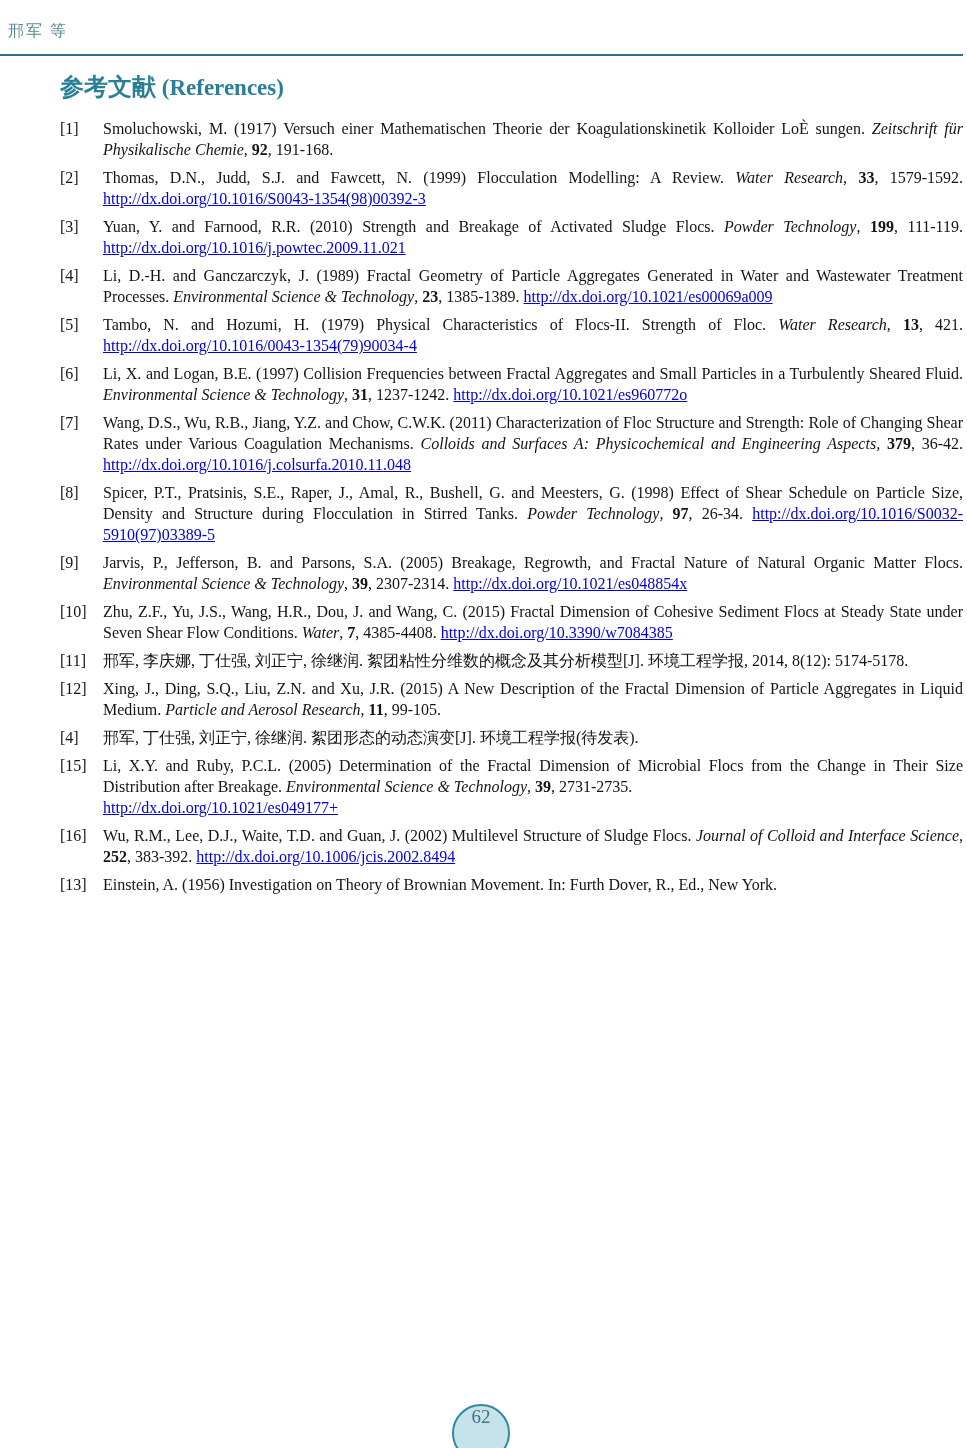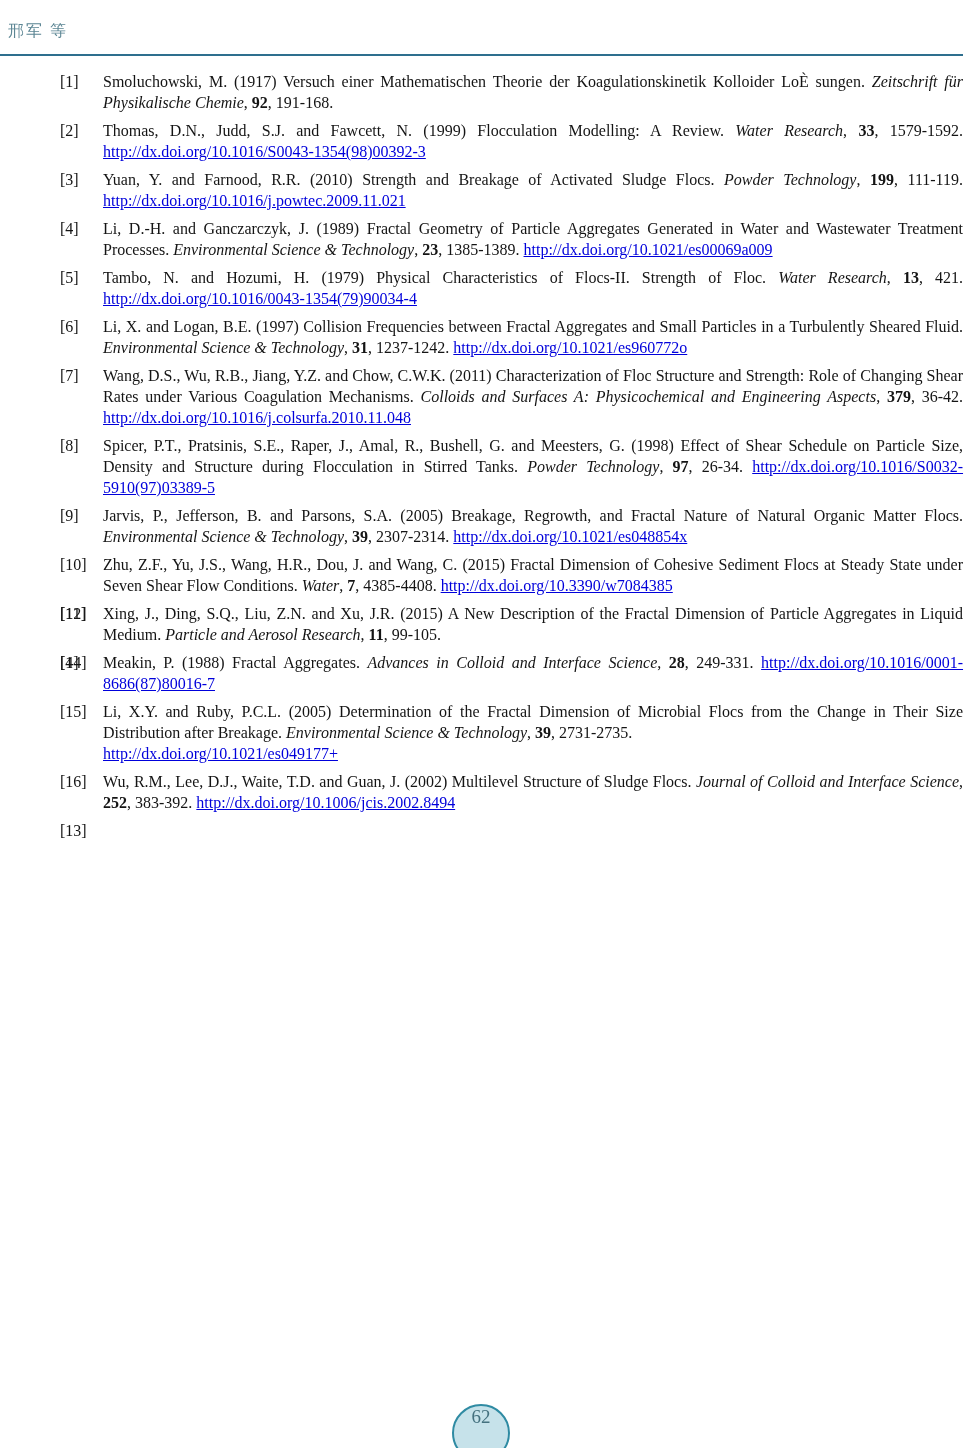--- a/index.html
+++ b/index.html
@@ -70,6 +70,9 @@
   <div class="rule"></div>
 
   <div class="content">
+    <div class="heading">
+      <span class="zh">参考文献</span><span class="en"> (References)</span>
+    </div>
 
     <div>
         <div class="ref"><span class="ref-label">[1]</span><span class="ref-body"><span class="plain">Smoluchowski, M. (1917) Versuch einer Mathematischen Theorie der Koagulationskinetik Kolloider LoÈ sungen. </span><span class="italic">Zeitschrift für Physikalische Chemie</span><span class="plain">, </span><span class="bold">92</span><span class="plain">, 191-168.</span></span></div>

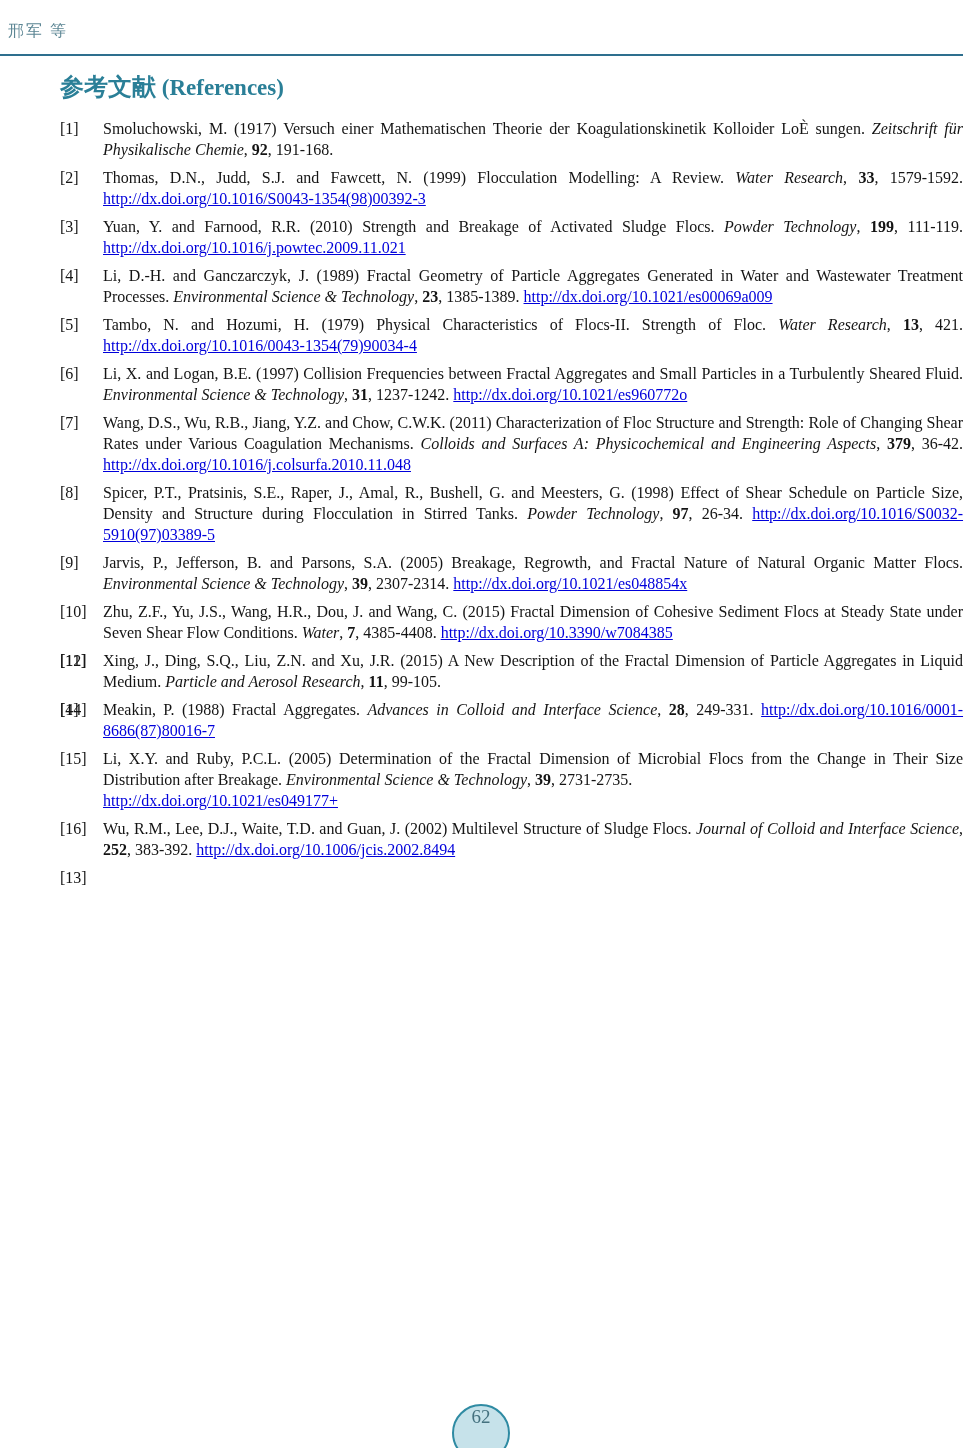--- a/index.html
+++ b/index.html
@@ -85,7 +85,7 @@
         <div class="ref"><span class="ref-label">[8]</span><span class="ref-body"><span class="plain">Spicer, P.T., Pratsinis, S.E., Raper, J., Amal, R., Bushell, G. and Meesters, G. (1998) Effect of Shear Schedule on Particle Size, Density and Structure during Flocculation in Stirred Tanks. </span><span class="italic">Powder Technology</span><span class="plain">, </span><span class="bold">97</span><span class="plain">, 26-34. </span><a href="#">http://dx.doi.org/10.1016/S0032-5910(97)03389-5</a></span></div>
         <div class="ref"><span class="ref-label">[9]</span><span class="ref-body"><span class="plain">Jarvis, P., Jefferson, B. and Parsons, S.A. (2005) Breakage, Regrowth, and Fractal Nature of Natural Organic Matter Flocs. </span><span class="italic">Environmental Science &amp; Technology</span><span class="plain">, </span><span class="bold">39</span><span class="plain">, 2307-2314. </span><a href="#">http://dx.doi.org/10.1021/es048854x</a></span></div>
         <div class="ref"><span class="ref-label">[10]</span><span class="ref-body"><span class="plain">Zhu, Z.F., Yu, J.S., Wang, H.R., Dou, J. and Wang, C. (2015) Fractal Dimension of Cohesive Sediment Flocs at Steady State under Seven Shear Flow Conditions. </span><span class="italic">Water</span><span class="plain">, </span><span class="bold">7</span><span class="plain">, 4385-4408. </span><a href="#">http://dx.doi.org/10.3390/w7084385</a></span></div>
-        <div class="ref"><span class="ref-label">[11]</span></div>
+        <div class="ref"><span class="ref-label">[11]</span><span class="ref-body"><span class="plain">邢军, 李庆娜, 丁仕强, 刘正宁, 徐继润. 絮团粘性分维数的概念及其分析模型[J]. 环境工程学报, 2014, 8(12): 5174-5178.</span></span></div>
         <div class="ref"><span class="ref-label">[12]</span><span class="ref-body"><span class="plain">Xing, J., Ding, S.Q., Liu, Z.N. and Xu, J.R. (2015) A New Description of the Fractal Dimension of Particle Aggregates in Liquid Medium. </span><span class="italic">Particle and Aerosol Research</span><span class="plain">, </span><span class="bold">11</span><span class="plain">, 99-105.</span></span></div>
         <div class="ref"><span class="ref-label">[4]</span></div>
         <div class="ref"><span class="ref-label">[14]</span><span class="ref-body"><span class="plain">Meakin, P. (1988) Fractal Aggregates. </span><span class="italic">Advances in Colloid and Interface Science</span><span class="plain">, </span><span class="bold">28</span><span class="plain">, 249-331. </span><a href="#">http://dx.doi.org/10.1016/0001-8686(87)80016-7</a></span></div>

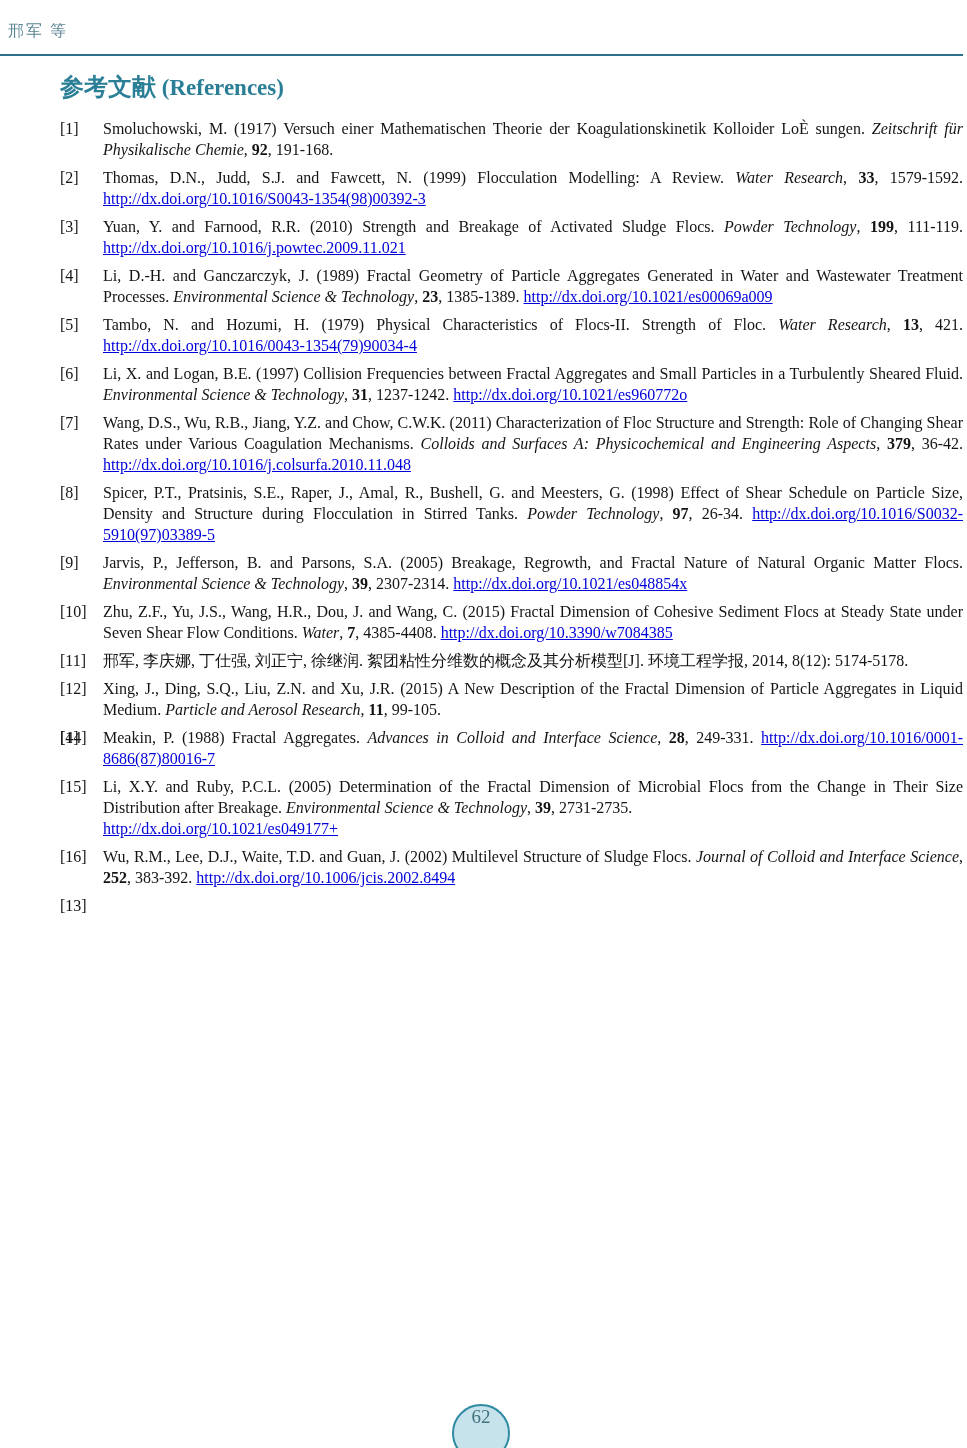--- a/index.html
+++ b/index.html
@@ -87,7 +87,7 @@
         <div class="ref"><span class="ref-label">[10]</span><span class="ref-body"><span class="plain">Zhu, Z.F., Yu, J.S., Wang, H.R., Dou, J. and Wang, C. (2015) Fractal Dimension of Cohesive Sediment Flocs at Steady State under Seven Shear Flow Conditions. </span><span class="italic">Water</span><span class="plain">, </span><span class="bold">7</span><span class="plain">, 4385-4408. </span><a href="#">http://dx.doi.org/10.3390/w7084385</a></span></div>
         <div class="ref"><span class="ref-label">[11]</span><span class="ref-body"><span class="plain">邢军, 李庆娜, 丁仕强, 刘正宁, 徐继润. 絮团粘性分维数的概念及其分析模型[J]. 环境工程学报, 2014, 8(12): 5174-5178.</span></span></div>
         <div class="ref"><span class="ref-label">[12]</span><span class="ref-body"><span class="plain">Xing, J., Ding, S.Q., Liu, Z.N. and Xu, J.R. (2015) A New Description of the Fractal Dimension of Particle Aggregates in Liquid Medium. </span><span class="italic">Particle and Aerosol Research</span><span class="plain">, </span><span class="bold">11</span><span class="plain">, 99-105.</span></span></div>
-        <div class="ref"><span class="ref-label">[4]</span></div>
+        <div class="ref"><span class="ref-label">[4]</span><span class="ref-body"><span class="plain">邢军, 丁仕强, 刘正宁, 徐继润. 絮团形态的动态演变[J]. 环境工程学报(待发表).</span></span></div>
         <div class="ref"><span class="ref-label">[14]</span><span class="ref-body"><span class="plain">Meakin, P. (1988) Fractal Aggregates. </span><span class="italic">Advances in Colloid and Interface Science</span><span class="plain">, </span><span class="bold">28</span><span class="plain">, 249-331. </span><a href="#">http://dx.doi.org/10.1016/0001-8686(87)80016-7</a></span></div>
         <div class="ref"><span class="ref-label">[15]</span><span class="ref-body"><span class="plain">Li, X.Y. and Ruby, P.C.L. (2005) Determination of the Fractal Dimension of Microbial Flocs from the Change in Their Size Distribution after Breakage. </span><span class="italic">Environmental Science &amp; Technology</span><span class="plain">, </span><span class="bold">39</span><span class="plain">, 2731-2735. </span><br><a href="#">http://dx.doi.org/10.1021/es049177+</a></span></div>
         <div class="ref"><span class="ref-label">[16]</span><span class="ref-body"><span class="plain">Wu, R.M., Lee, D.J., Waite, T.D. and Guan, J. (2002) Multilevel Structure of Sludge Flocs. </span><span class="italic">Journal of Colloid and Interface Science</span><span class="plain">, </span><span class="bold">252</span><span class="plain">, 383-392. </span><a href="#">http://dx.doi.org/10.1006/jcis.2002.8494</a></span></div>

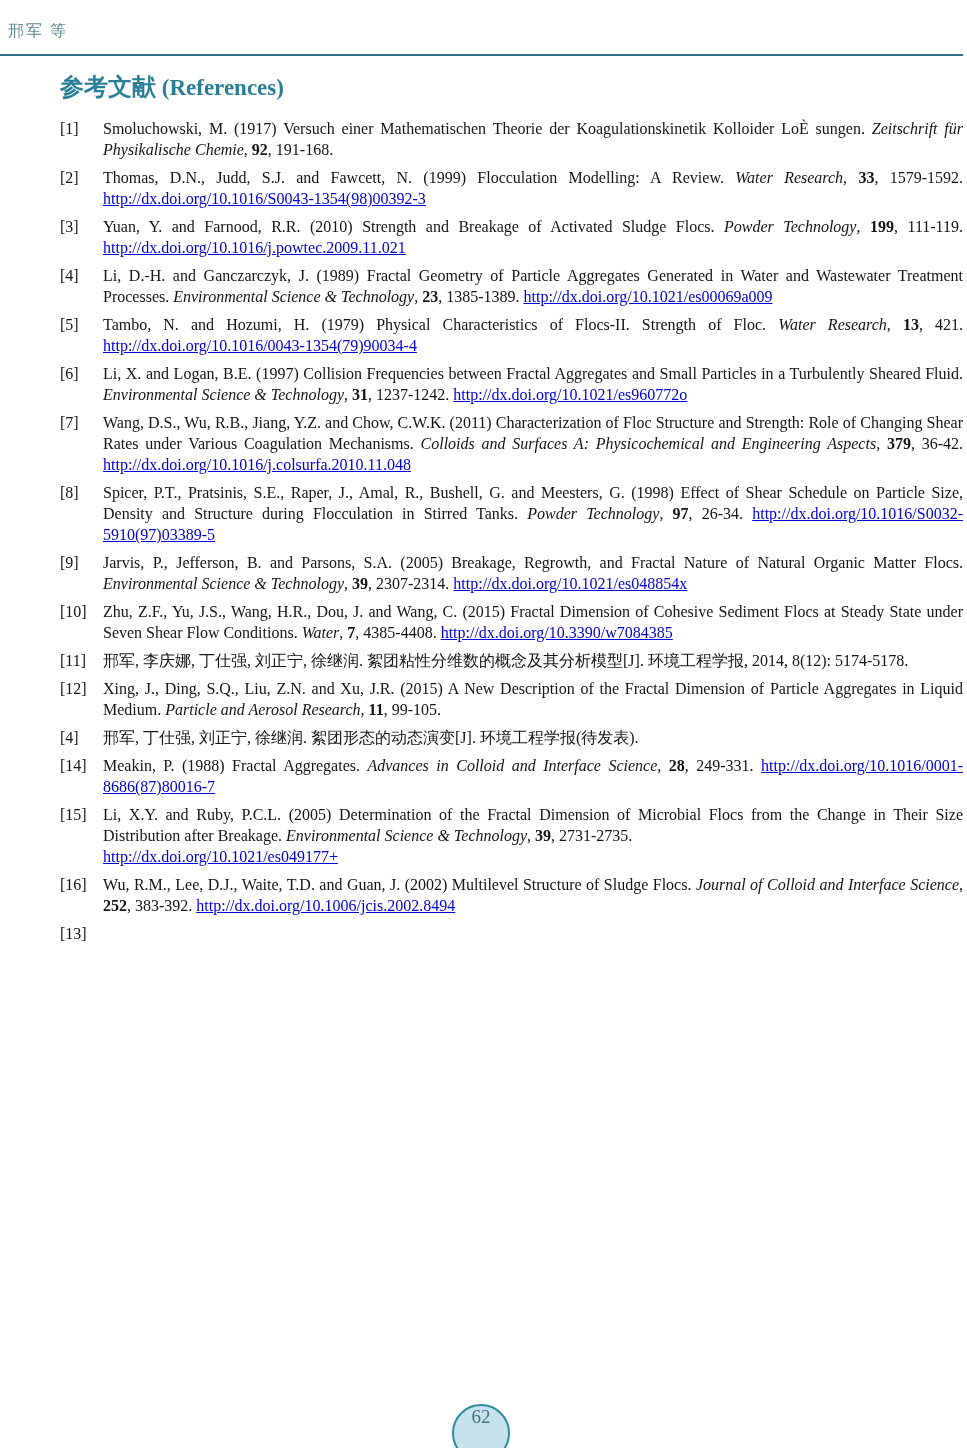--- a/index.html
+++ b/index.html
@@ -88,7 +88,6 @@
         <div class="ref"><span class="ref-label">[11]</span><span class="ref-body"><span class="plain">邢军, 李庆娜, 丁仕强, 刘正宁, 徐继润. 絮团粘性分维数的概念及其分析模型[J]. 环境工程学报, 2014, 8(12): 5174-5178.</span></span></div>
         <div class="ref"><span class="ref-label">[12]</span><span class="ref-body"><span class="plain">Xing, J., Ding, S.Q., Liu, Z.N. and Xu, J.R. (2015) A New Description of the Fractal Dimension of Particle Aggregates in Liquid Medium. </span><span class="italic">Particle and Aerosol Research</span><span class="plain">, </span><span class="bold">11</span><span class="plain">, 99-105.</span></span></div>
         <div class="ref"><span class="ref-label">[4]</span><span class="ref-body"><span class="plain">邢军, 丁仕强, 刘正宁, 徐继润. 絮团形态的动态演变[J]. 环境工程学报(待发表).</span></span></div>
-        <div class="ref"><span class="ref-label">[14]</span><span class="ref-body"><span class="plain">Meakin, P. (1988) Fractal Aggregates. </span><span class="italic">Advances in Colloid and Interface Science</span><span class="plain">, </span><span class="bold">28</span><span class="plain">, 249-331. </span><a href="#">http://dx.doi.org/10.1016/0001-8686(87)80016-7</a></span></div>
         <div class="ref"><span class="ref-label">[15]</span><span class="ref-body"><span class="plain">Li, X.Y. and Ruby, P.C.L. (2005) Determination of the Fractal Dimension of Microbial Flocs from the Change in Their Size Distribution after Breakage. </span><span class="italic">Environmental Science &amp; Technology</span><span class="plain">, </span><span class="bold">39</span><span class="plain">, 2731-2735. </span><br><a href="#">http://dx.doi.org/10.1021/es049177+</a></span></div>
         <div class="ref"><span class="ref-label">[16]</span><span class="ref-body"><span class="plain">Wu, R.M., Lee, D.J., Waite, T.D. and Guan, J. (2002) Multilevel Structure of Sludge Flocs. </span><span class="italic">Journal of Colloid and Interface Science</span><span class="plain">, </span><span class="bold">252</span><span class="plain">, 383-392. </span><a href="#">http://dx.doi.org/10.1006/jcis.2002.8494</a></span></div>
         <div class="ref"><span class="ref-label">[13]</span></div>

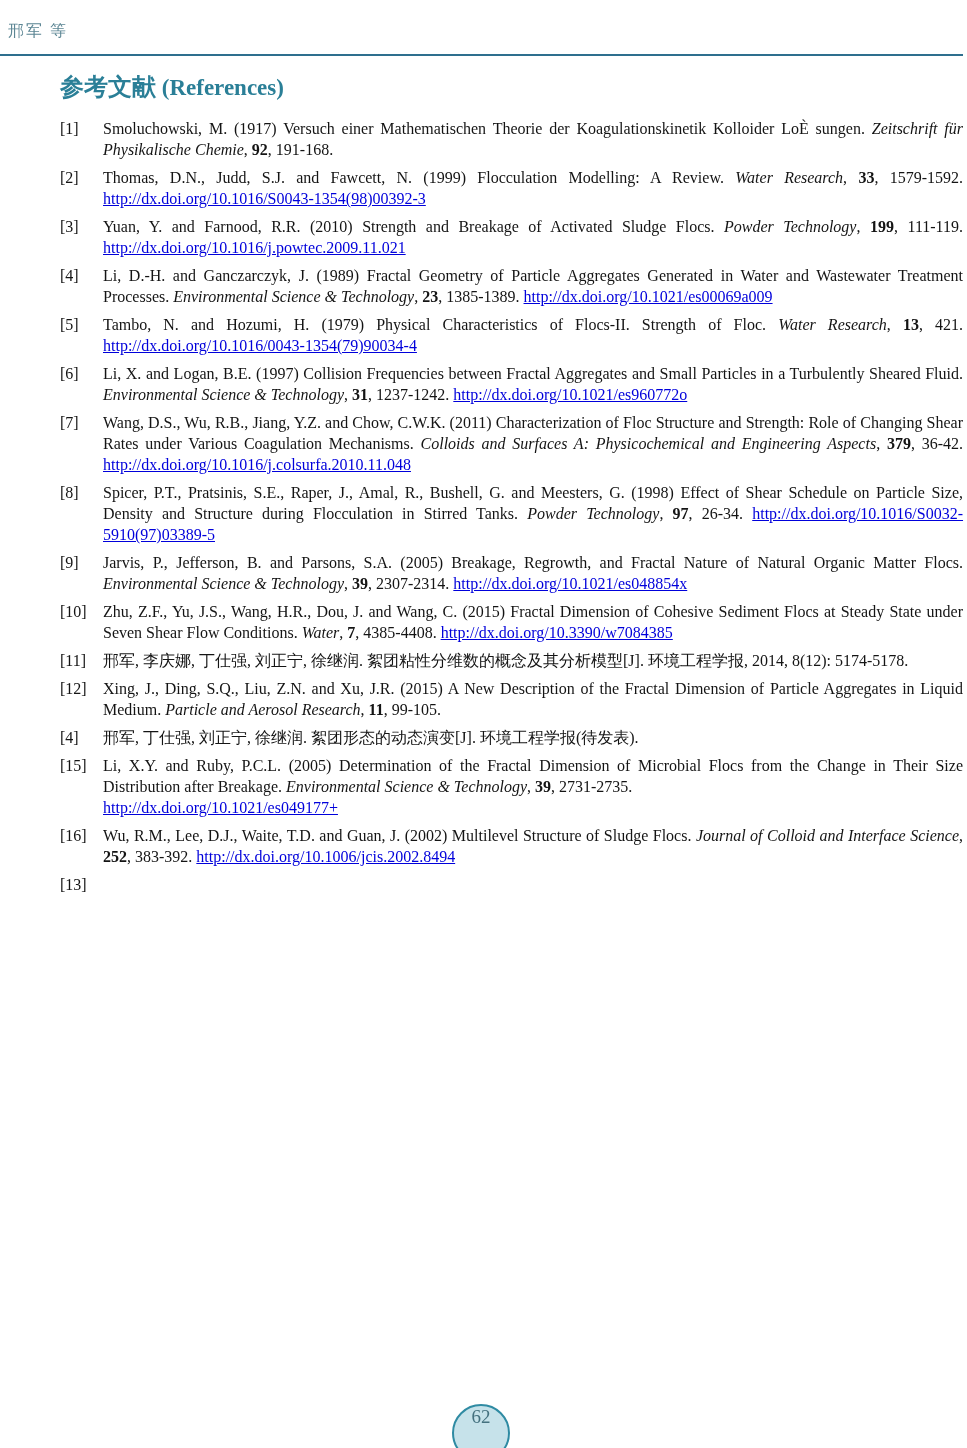--- a/index.html
+++ b/index.html
@@ -90,7 +90,7 @@
         <div class="ref"><span class="ref-label">[4]</span><span class="ref-body"><span class="plain">邢军, 丁仕强, 刘正宁, 徐继润. 絮团形态的动态演变[J]. 环境工程学报(待发表).</span></span></div>
         <div class="ref"><span class="ref-label">[15]</span><span class="ref-body"><span class="plain">Li, X.Y. and Ruby, P.C.L. (2005) Determination of the Fractal Dimension of Microbial Flocs from the Change in Their Size Distribution after Breakage. </span><span class="italic">Environmental Science &amp; Technology</span><span class="plain">, </span><span class="bold">39</span><span class="plain">, 2731-2735. </span><br><a href="#">http://dx.doi.org/10.1021/es049177+</a></span></div>
         <div class="ref"><span class="ref-label">[16]</span><span class="ref-body"><span class="plain">Wu, R.M., Lee, D.J., Waite, T.D. and Guan, J. (2002) Multilevel Structure of Sludge Flocs. </span><span class="italic">Journal of Colloid and Interface Science</span><span class="plain">, </span><span class="bold">252</span><span class="plain">, 383-392. </span><a href="#">http://dx.doi.org/10.1006/jcis.2002.8494</a></span></div>
-        <div class="ref"><span class="ref-label">[13]</span></div>
+        <div class="ref"><span class="ref-label">[13]</span><span class="ref-body"><span class="plain">Einstein, A. (1956) Investigation on Theory of Brownian Movement. In: Furth Dover, R., Ed., New York.</span></span></div>
       </div>
   </div>
 

